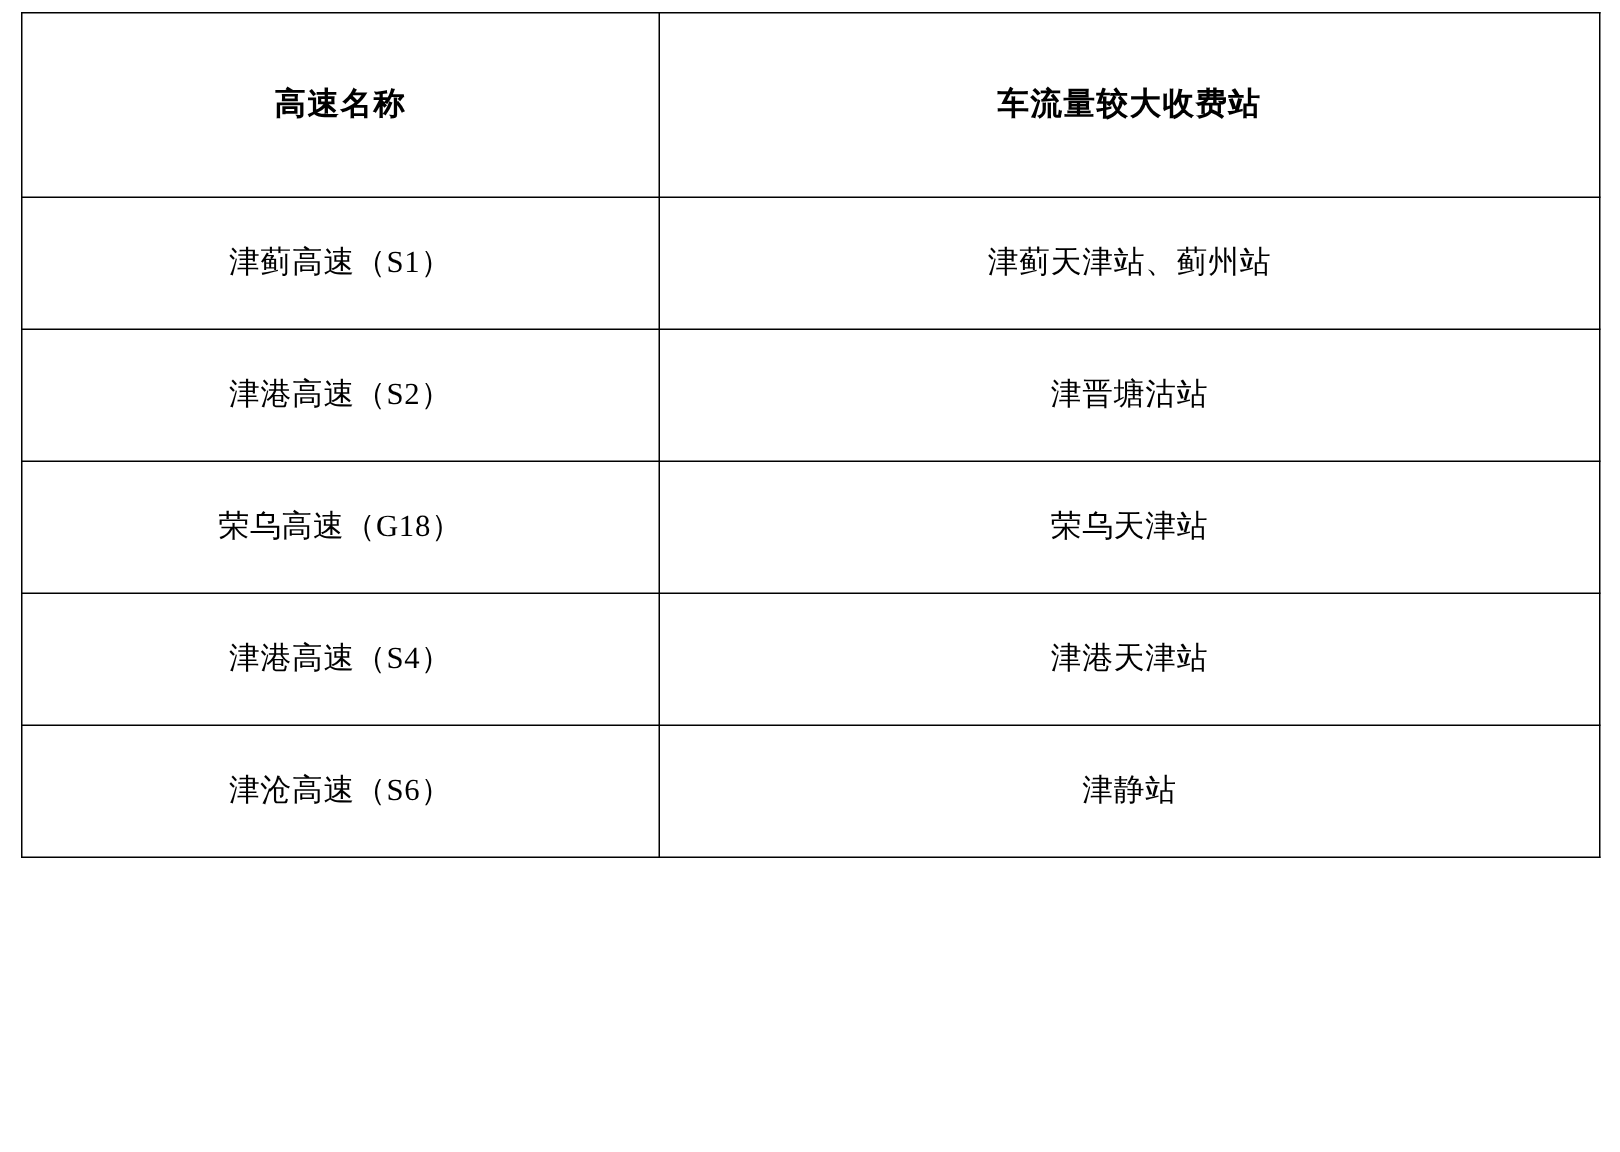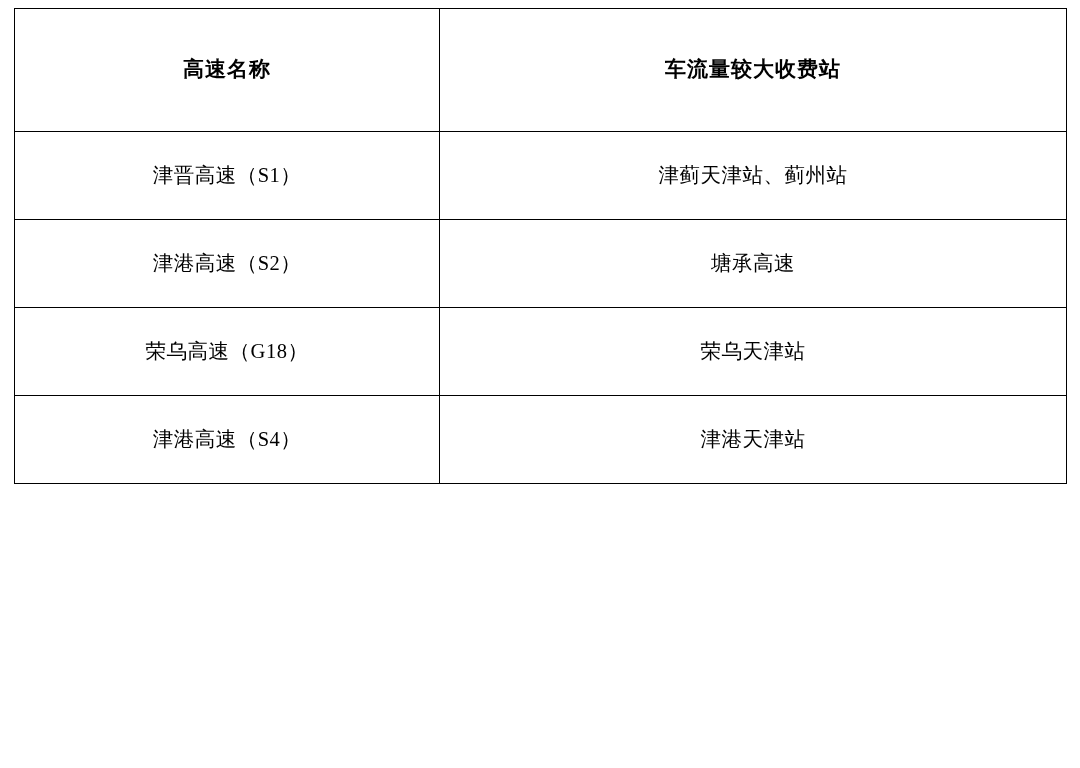--- a/index.html
+++ b/index.html
@@ -76,7 +76,7 @@
     <tbody>
       <tr class="body-row">
         <td>
-          <span class="cell-text">津晋高速（S1）</span>
+          <span class="cell-text">津蓟高速（S1）</span>
         </td>
         <td>
           <span class="cell-text">津蓟天津站、蓟州站</span>

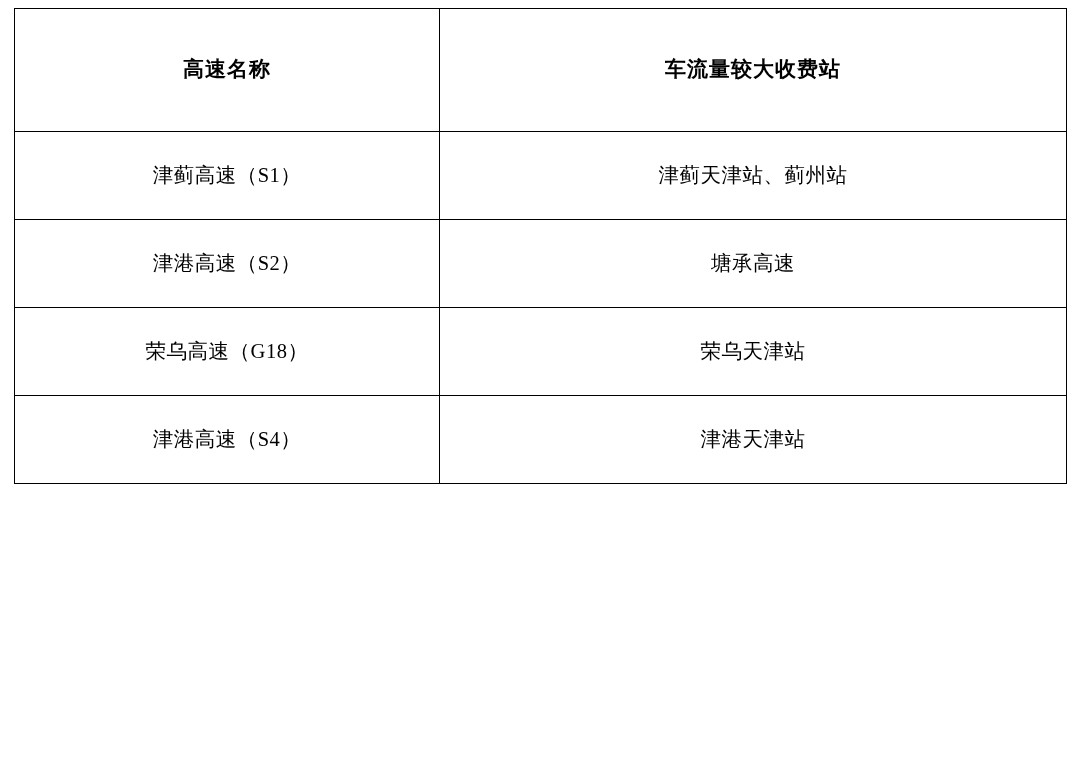--- a/index.html
+++ b/index.html
@@ -87,7 +87,7 @@
           <span class="cell-text">津港高速（S2）</span>
         </td>
         <td>
-          <span class="cell-text">塘承高速</span>
+          <span class="cell-text">津晋塘沽站</span>
         </td>
       </tr>
       <tr class="body-row">

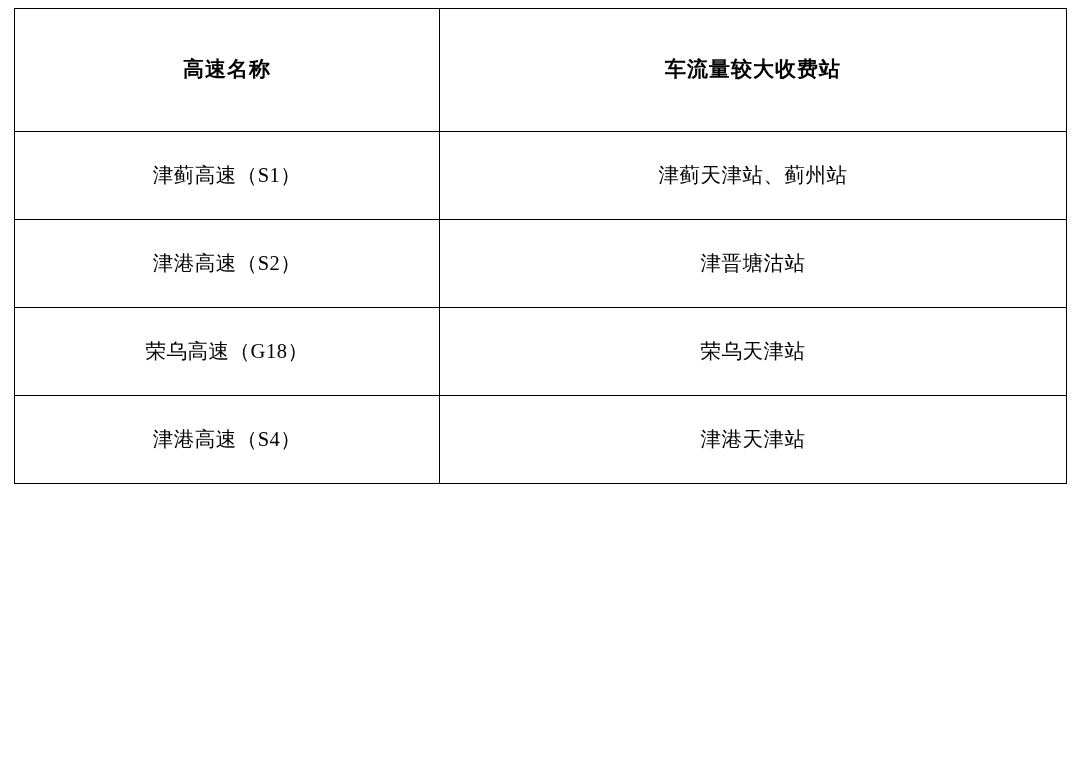--- a/index.html
+++ b/index.html
@@ -106,6 +106,14 @@
           <span class="cell-text">津港天津站</span>
         </td>
       </tr>
+      <tr class="body-row">
+        <td>
+          <span class="cell-text">津沧高速（S6）</span>
+        </td>
+        <td>
+          <span class="cell-text">津静站</span>
+        </td>
+      </tr>
     </tbody>
   </table>
 </div>

